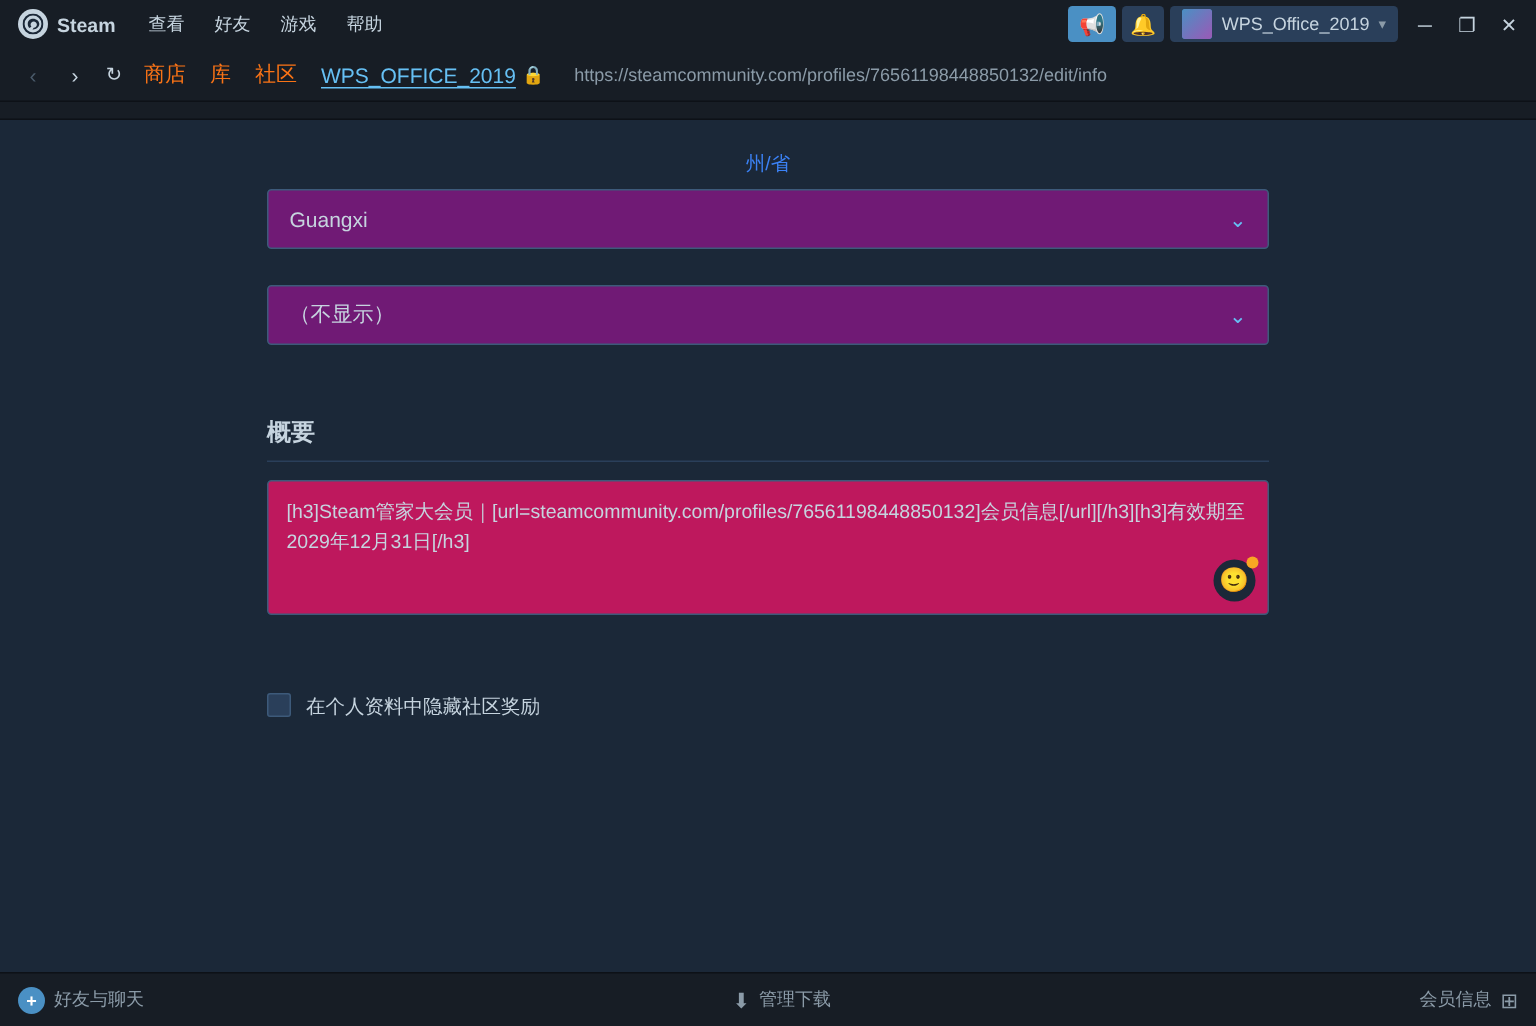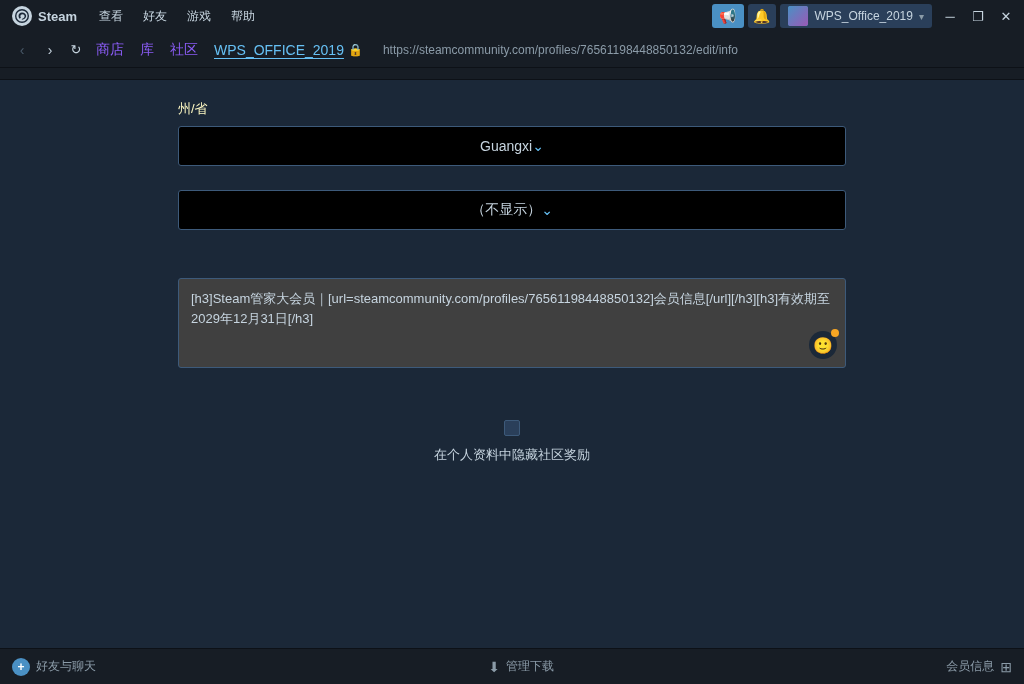--- a/index.html
+++ b/index.html
@@ -173,7 +173,7 @@
     }
     .nav-tab {
       font-size: 14px;
-      color: #8b5cf6;
+      color: #f97316;
       cursor: pointer;
       text-decoration: none;
     }

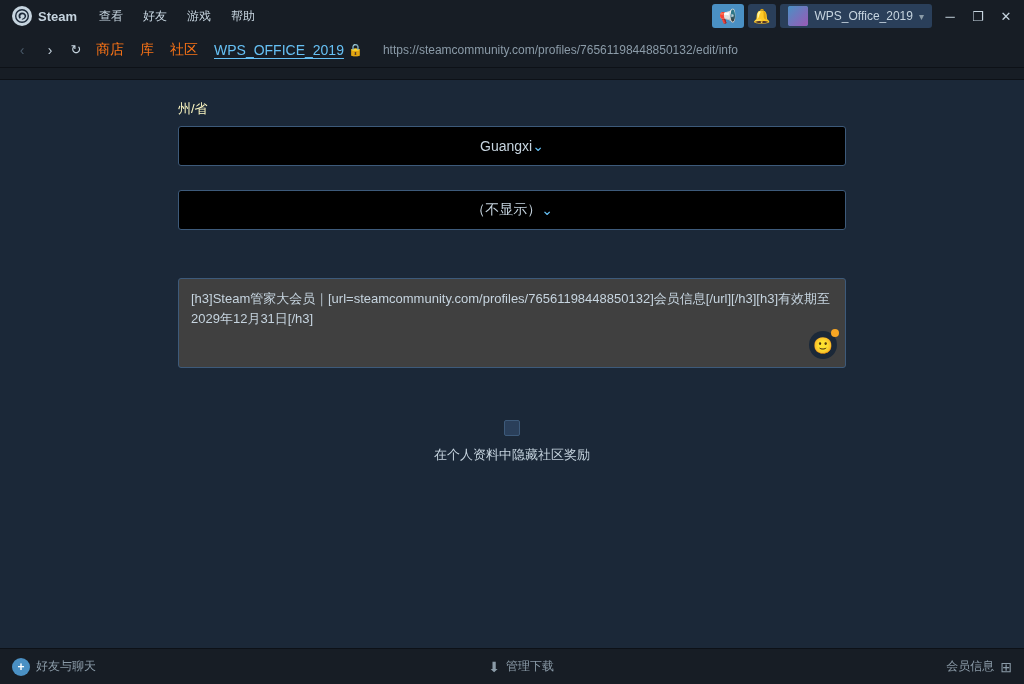--- a/index.html
+++ b/index.html
@@ -201,8 +201,9 @@
     }
     .field-label {
       font-size: 13px;
-      color: #fef9c3;
+      color: #3b82f6;
       margin-bottom: 8px;
+      text-align: center;
     }
     .select-dropdown {
       width: 100%;

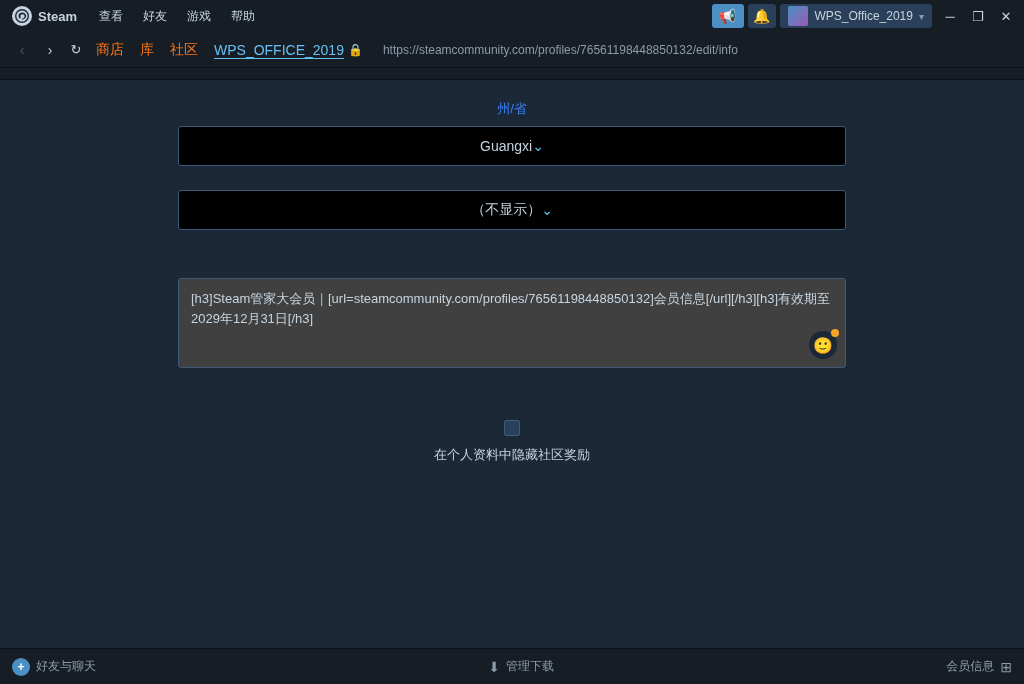--- a/index.html
+++ b/index.html
@@ -208,12 +208,12 @@
     .select-dropdown {
       width: 100%;
       height: 40px;
-      background: #000000;
+      background: #701a75;
       border: 1px solid #3d5a7a;
       border-radius: 3px;
       display: flex;
       align-items: center;
-      justify-content: center;
+      justify-content: space-between;
       padding: 0 14px;
       cursor: pointer;
     }

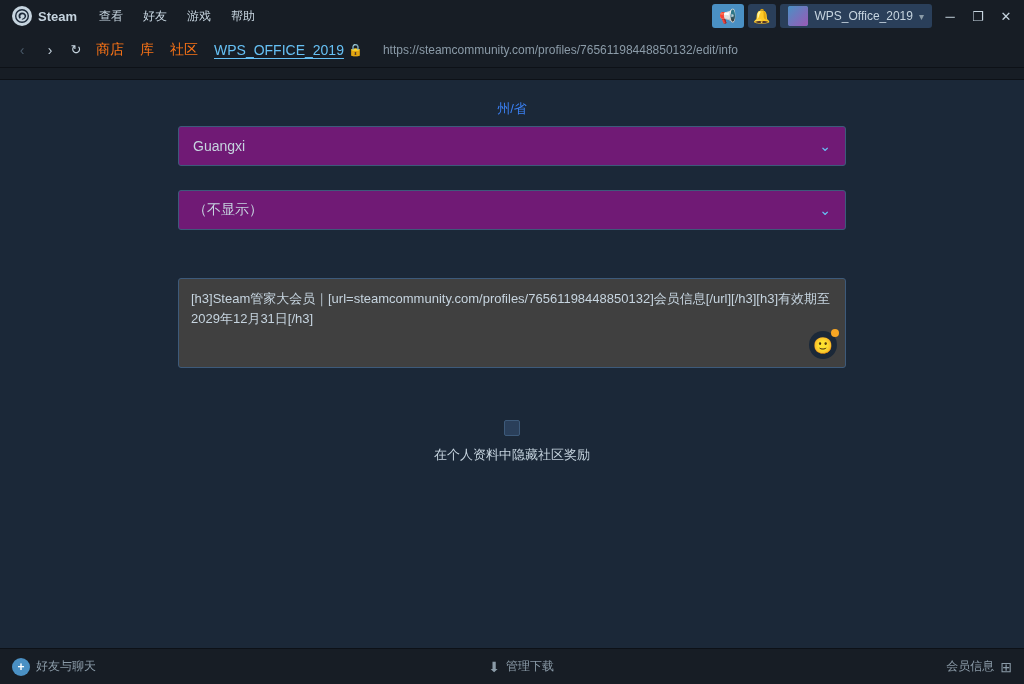--- a/index.html
+++ b/index.html
@@ -448,6 +448,7 @@
     <div style="height:20px;"></div>
 
     <div class="summary-section">
+      <div class="section-title">概要</div>
       <div class="summary-textarea-wrapper">
         <div class="summary-text">[h3]Steam管家大会员｜[url=steamcommunity.com/profiles/76561198448850132]会员信息[/url][/h3][h3]有效期至2029年12月31日[/h3]</div>
         <div class="emoji-btn">

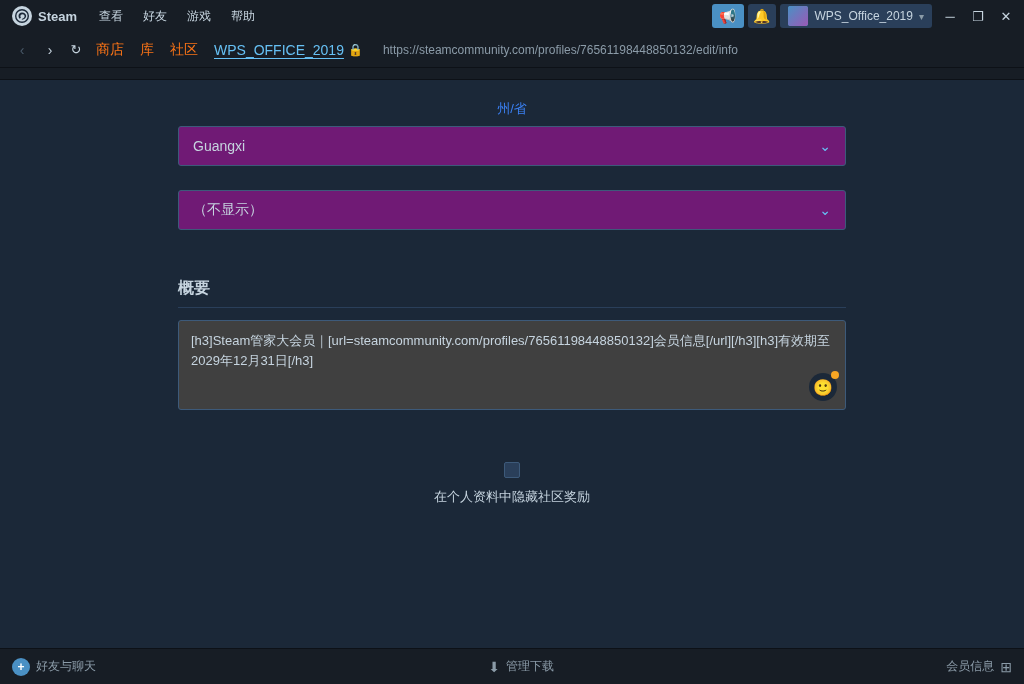--- a/index.html
+++ b/index.html
@@ -239,7 +239,7 @@
       border-bottom: 1px solid #2a3f5a;
     }
     .summary-textarea-wrapper {
-      background: #404040;
+      background: #be185d;
       border: 1px solid #3d5a7a;
       border-radius: 3px;
       padding: 10px 12px;

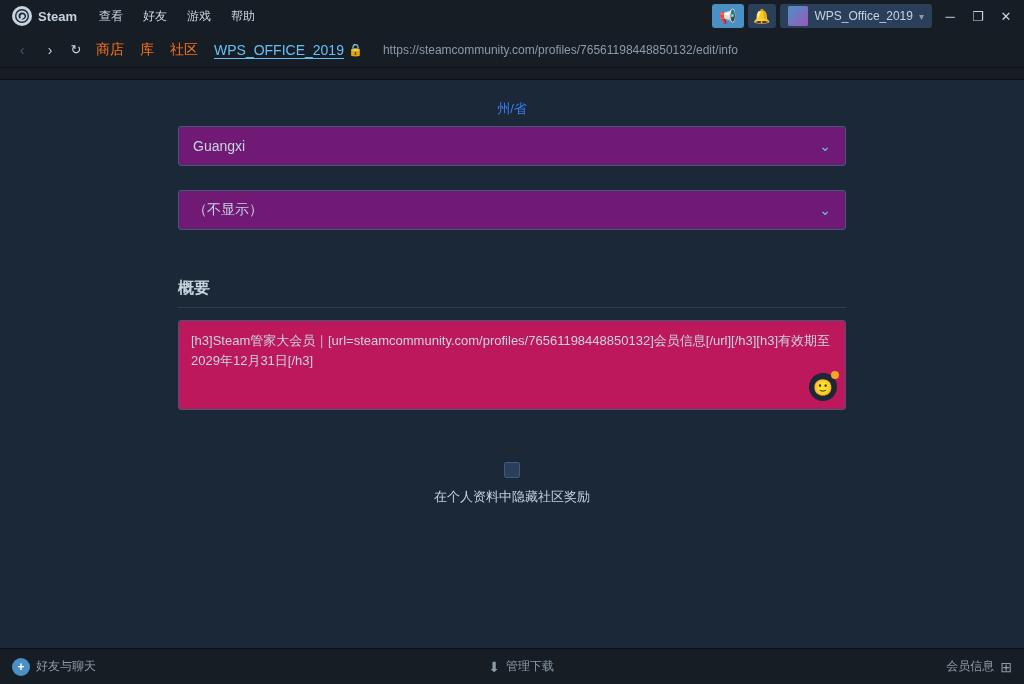--- a/index.html
+++ b/index.html
@@ -281,10 +281,9 @@
     }
     .pref-item {
       display: flex;
-      align-items: center;
+      align-items: flex-start;
       gap: 10px;
       padding: 8px 0;
-      flex-direction: column;
     }
     .checkbox {
       width: 16px;

